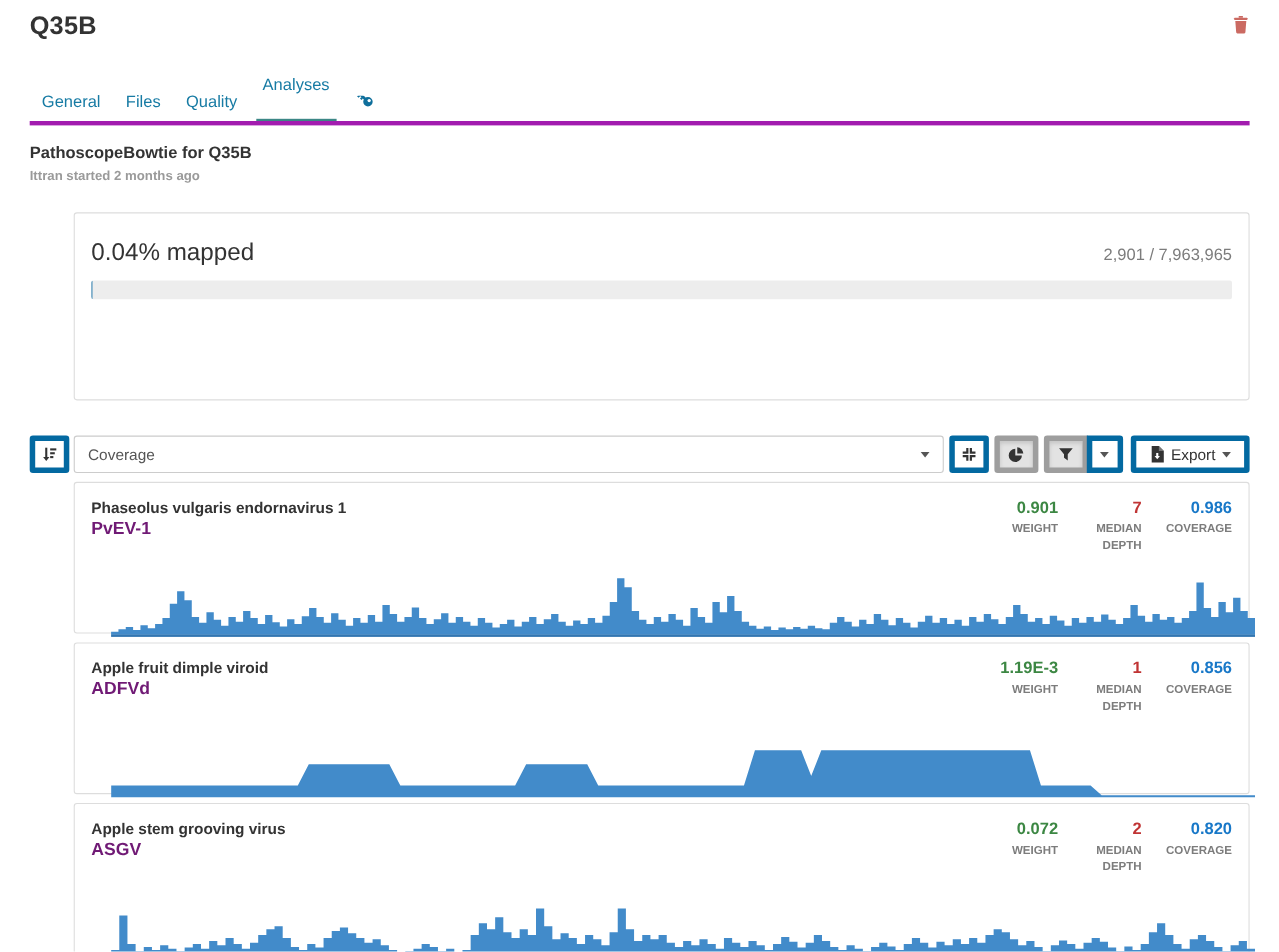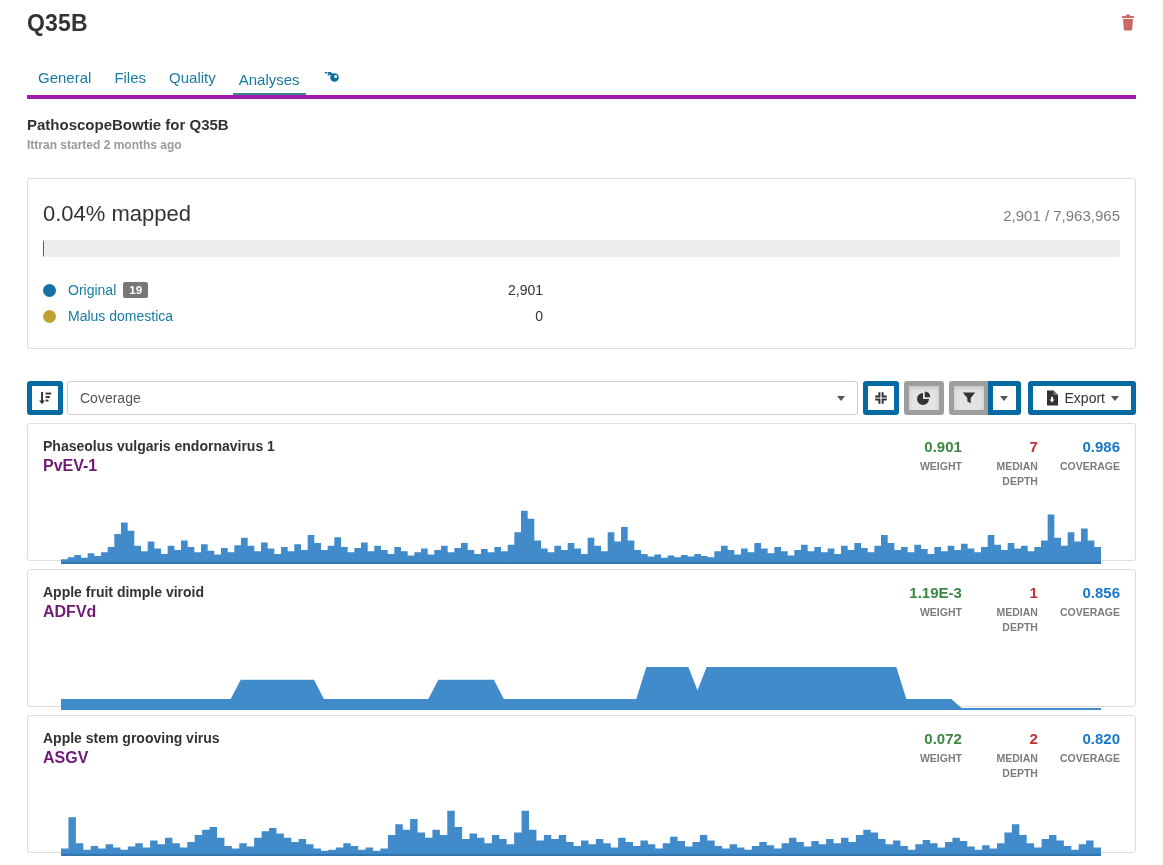--- a/index.html
+++ b/index.html
@@ -19,7 +19,7 @@
   
   .tabs { display:flex; align-items:flex-end; margin-top:24px; border-bottom:4px solid #a21caf; padding-left:5px; }
   .tab { padding:8px 6px 9px 6px; margin-right:11px; color:#177ba4; font-size:15px; cursor:pointer; }
-  .tab.active { border-bottom:2px solid #3c8786; padding-bottom:5px; }
+  .tab.active { border-bottom:2px solid #3c8786; padding-bottom:22px; }
   .tab-key { padding:8px 6px 6px 6px; cursor:pointer; }
 
   

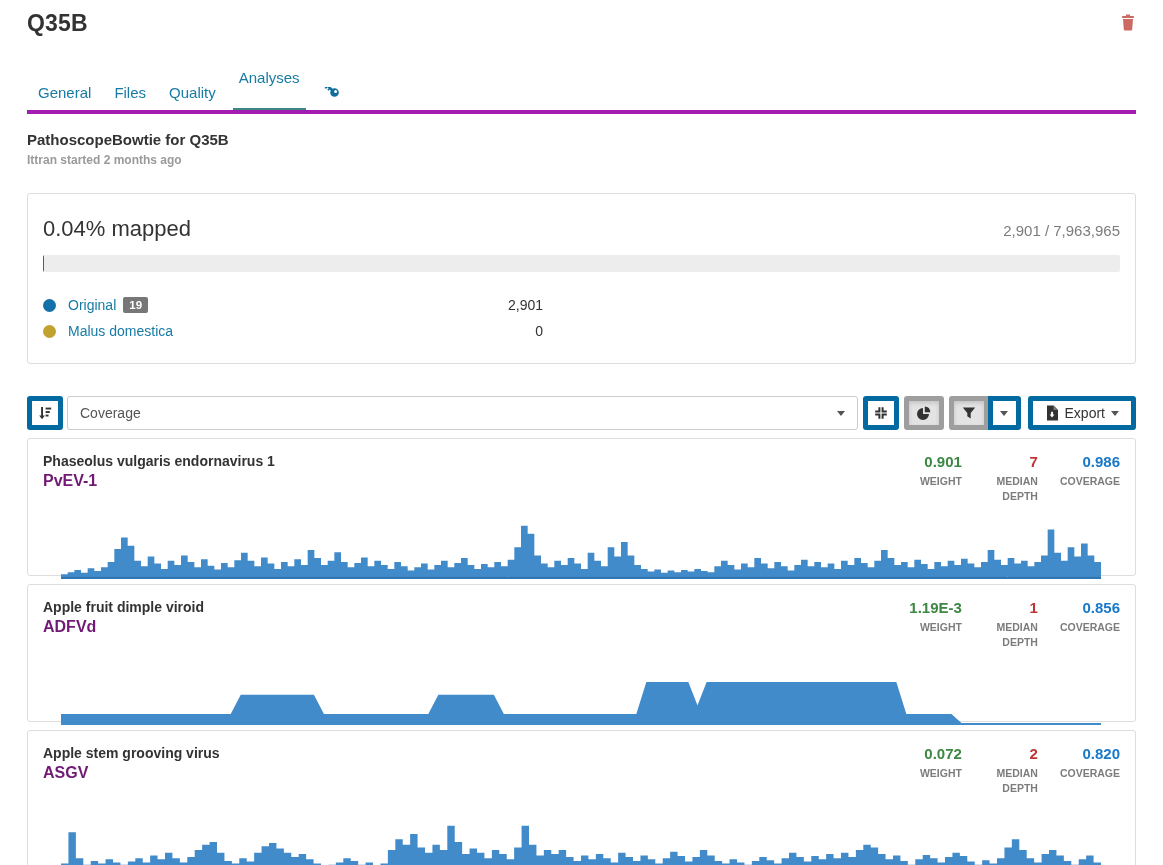--- a/index.html
+++ b/index.html
@@ -27,7 +27,7 @@
   .analysis-started { margin-top:5px; font-size:12px; color:#9a9a9a; font-weight:700; }
 
   
-  .panel { border:1px solid #ddd; border-radius:3px; background:#fff; }
+  .panel { border:1px solid #ddd; border-radius:3px; background:#fff;margin-left:40px; }
   .mapped-card { margin-top:26px; padding:15px; height:171px; }
   .mapped-head { display:flex; justify-content:space-between; align-items:baseline; margin-top:7px; }
   .mapped-title { font-size:22px; font-weight:500; color:#333; }

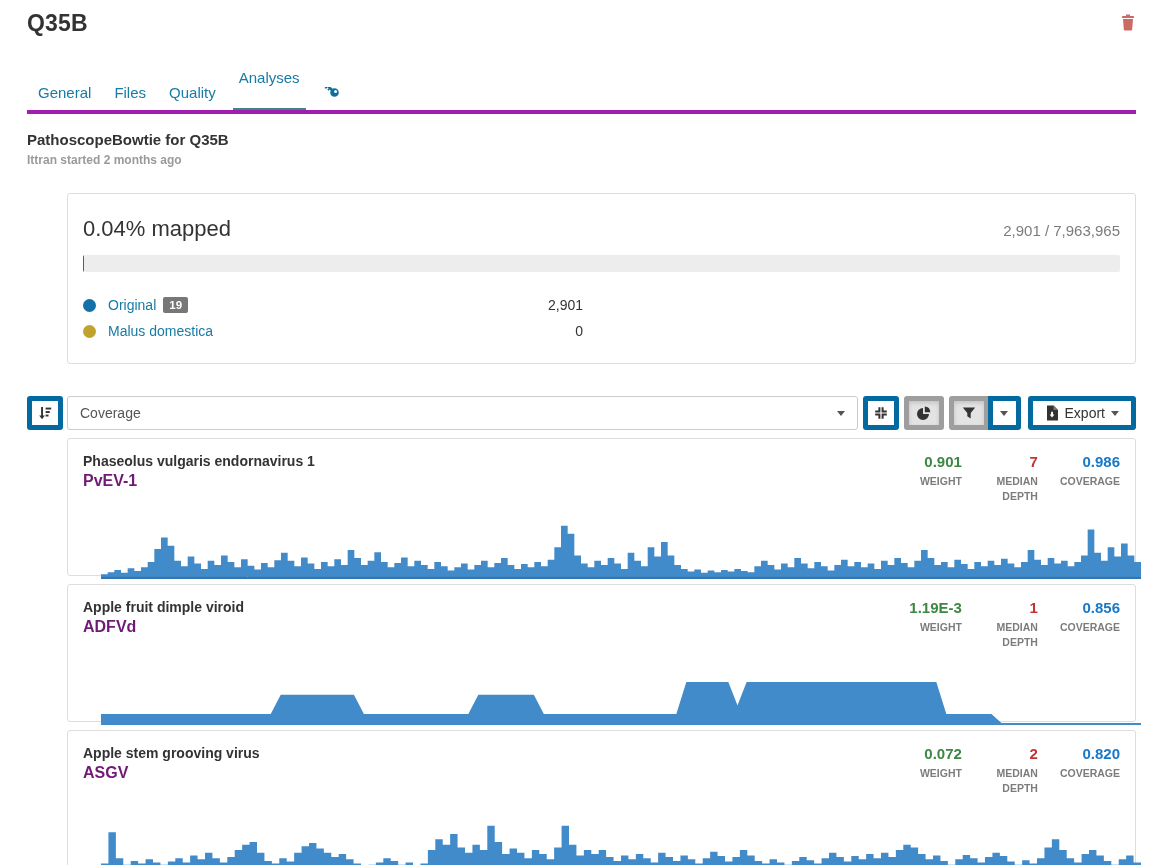--- a/index.html
+++ b/index.html
@@ -126,19 +126,6 @@
     <div class="progress">
       <div class="progress-fill" style="width:0.04%"></div>
     </div>
-    <div class="legend">
-      <div class="legend-row">
-        <span class="dot" style="background: rgb(20, 112, 168);"></span>
-        <a class="legend-label">Original</a>
-        <span class="badge">19</span>
-        <span class="legend-value">2,901</span>
-      </div>
-      <div class="legend-row">
-        <span class="dot" style="background: rgb(194, 162, 46);"></span>
-        <a class="legend-label">Malus domestica</a>
-        <span class="legend-value">0</span>
-      </div>
-    </div>
   </section>
 
   <div class="toolbar">

